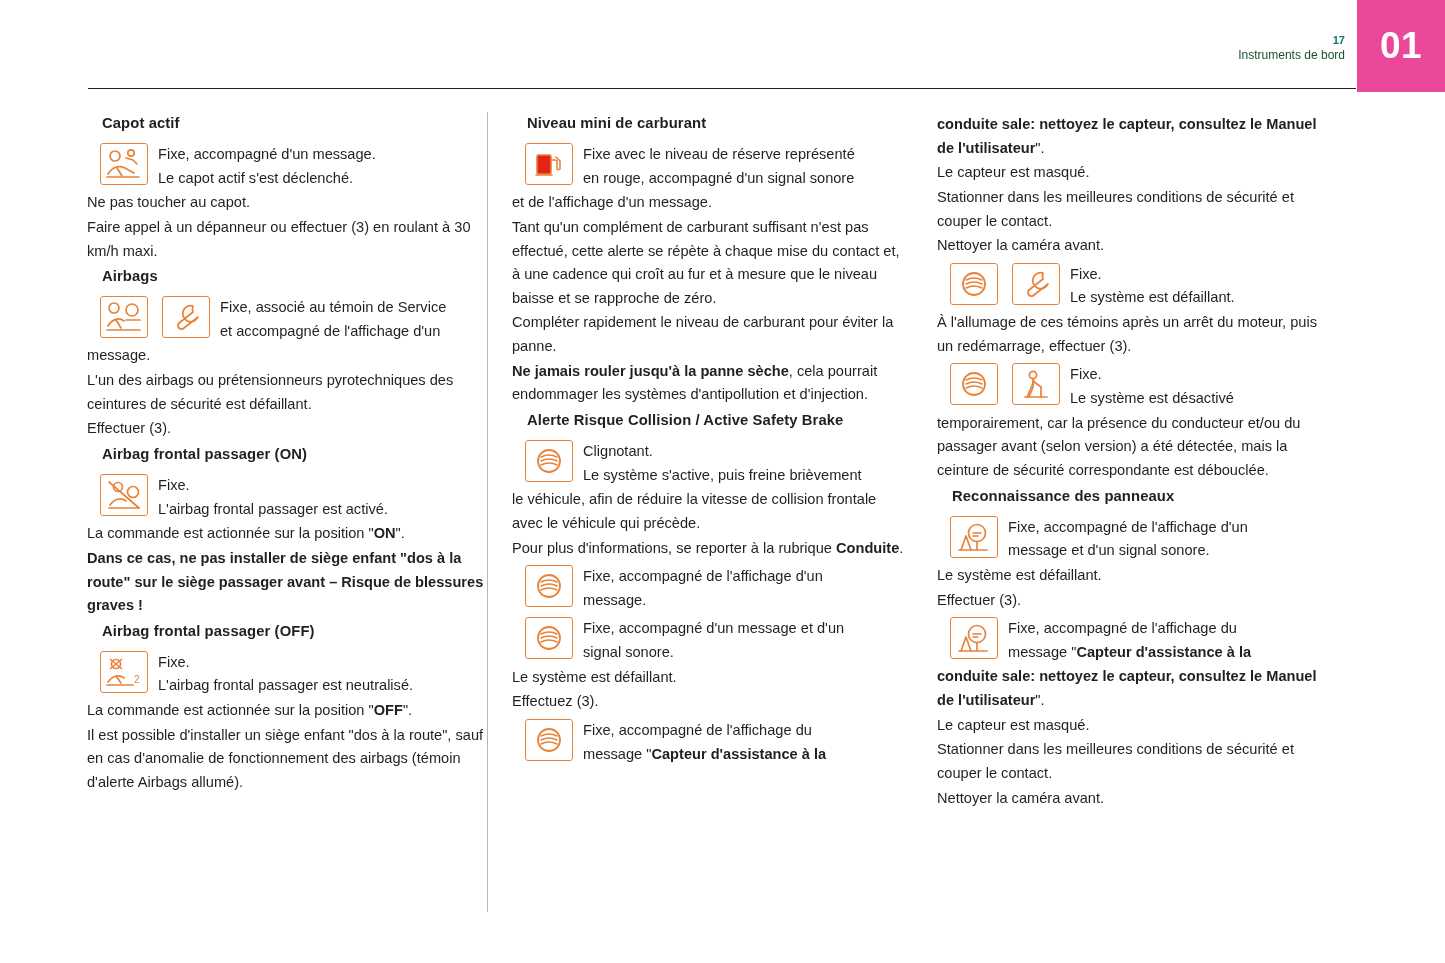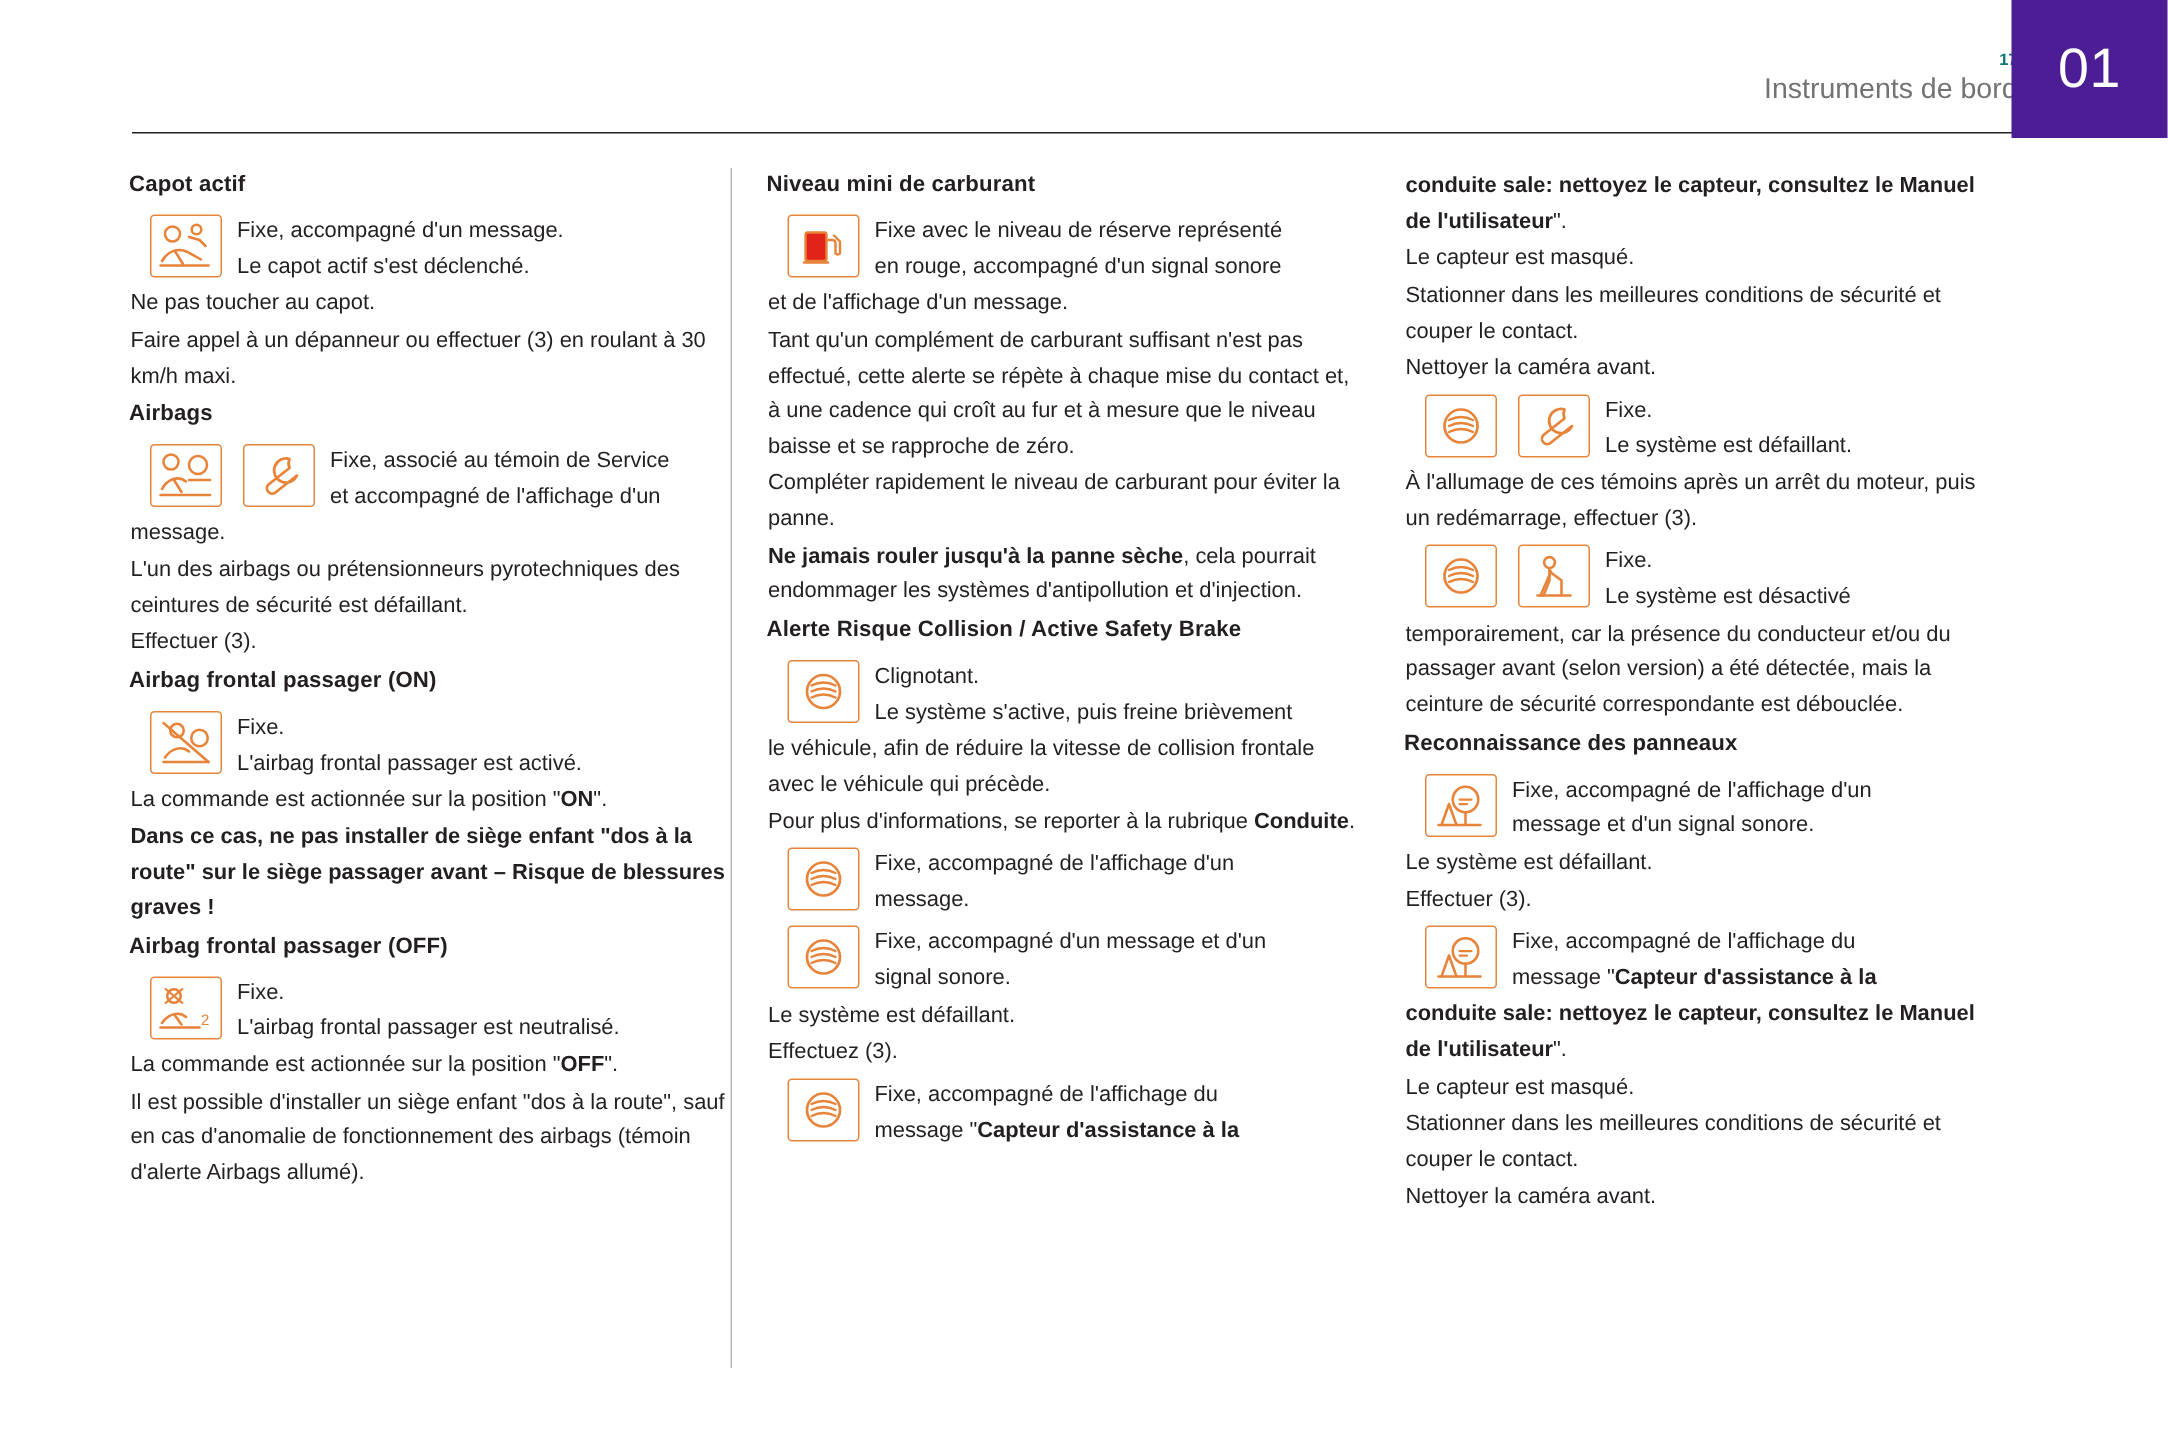--- a/index.html
+++ b/index.html
@@ -61,8 +61,8 @@
     display: block;
   }
   .chapter-title {
-    font-size: 19px;
-    color: #737373;
+    font-size: 12px;
+    color: #14532d;
     display: block;
   }
 

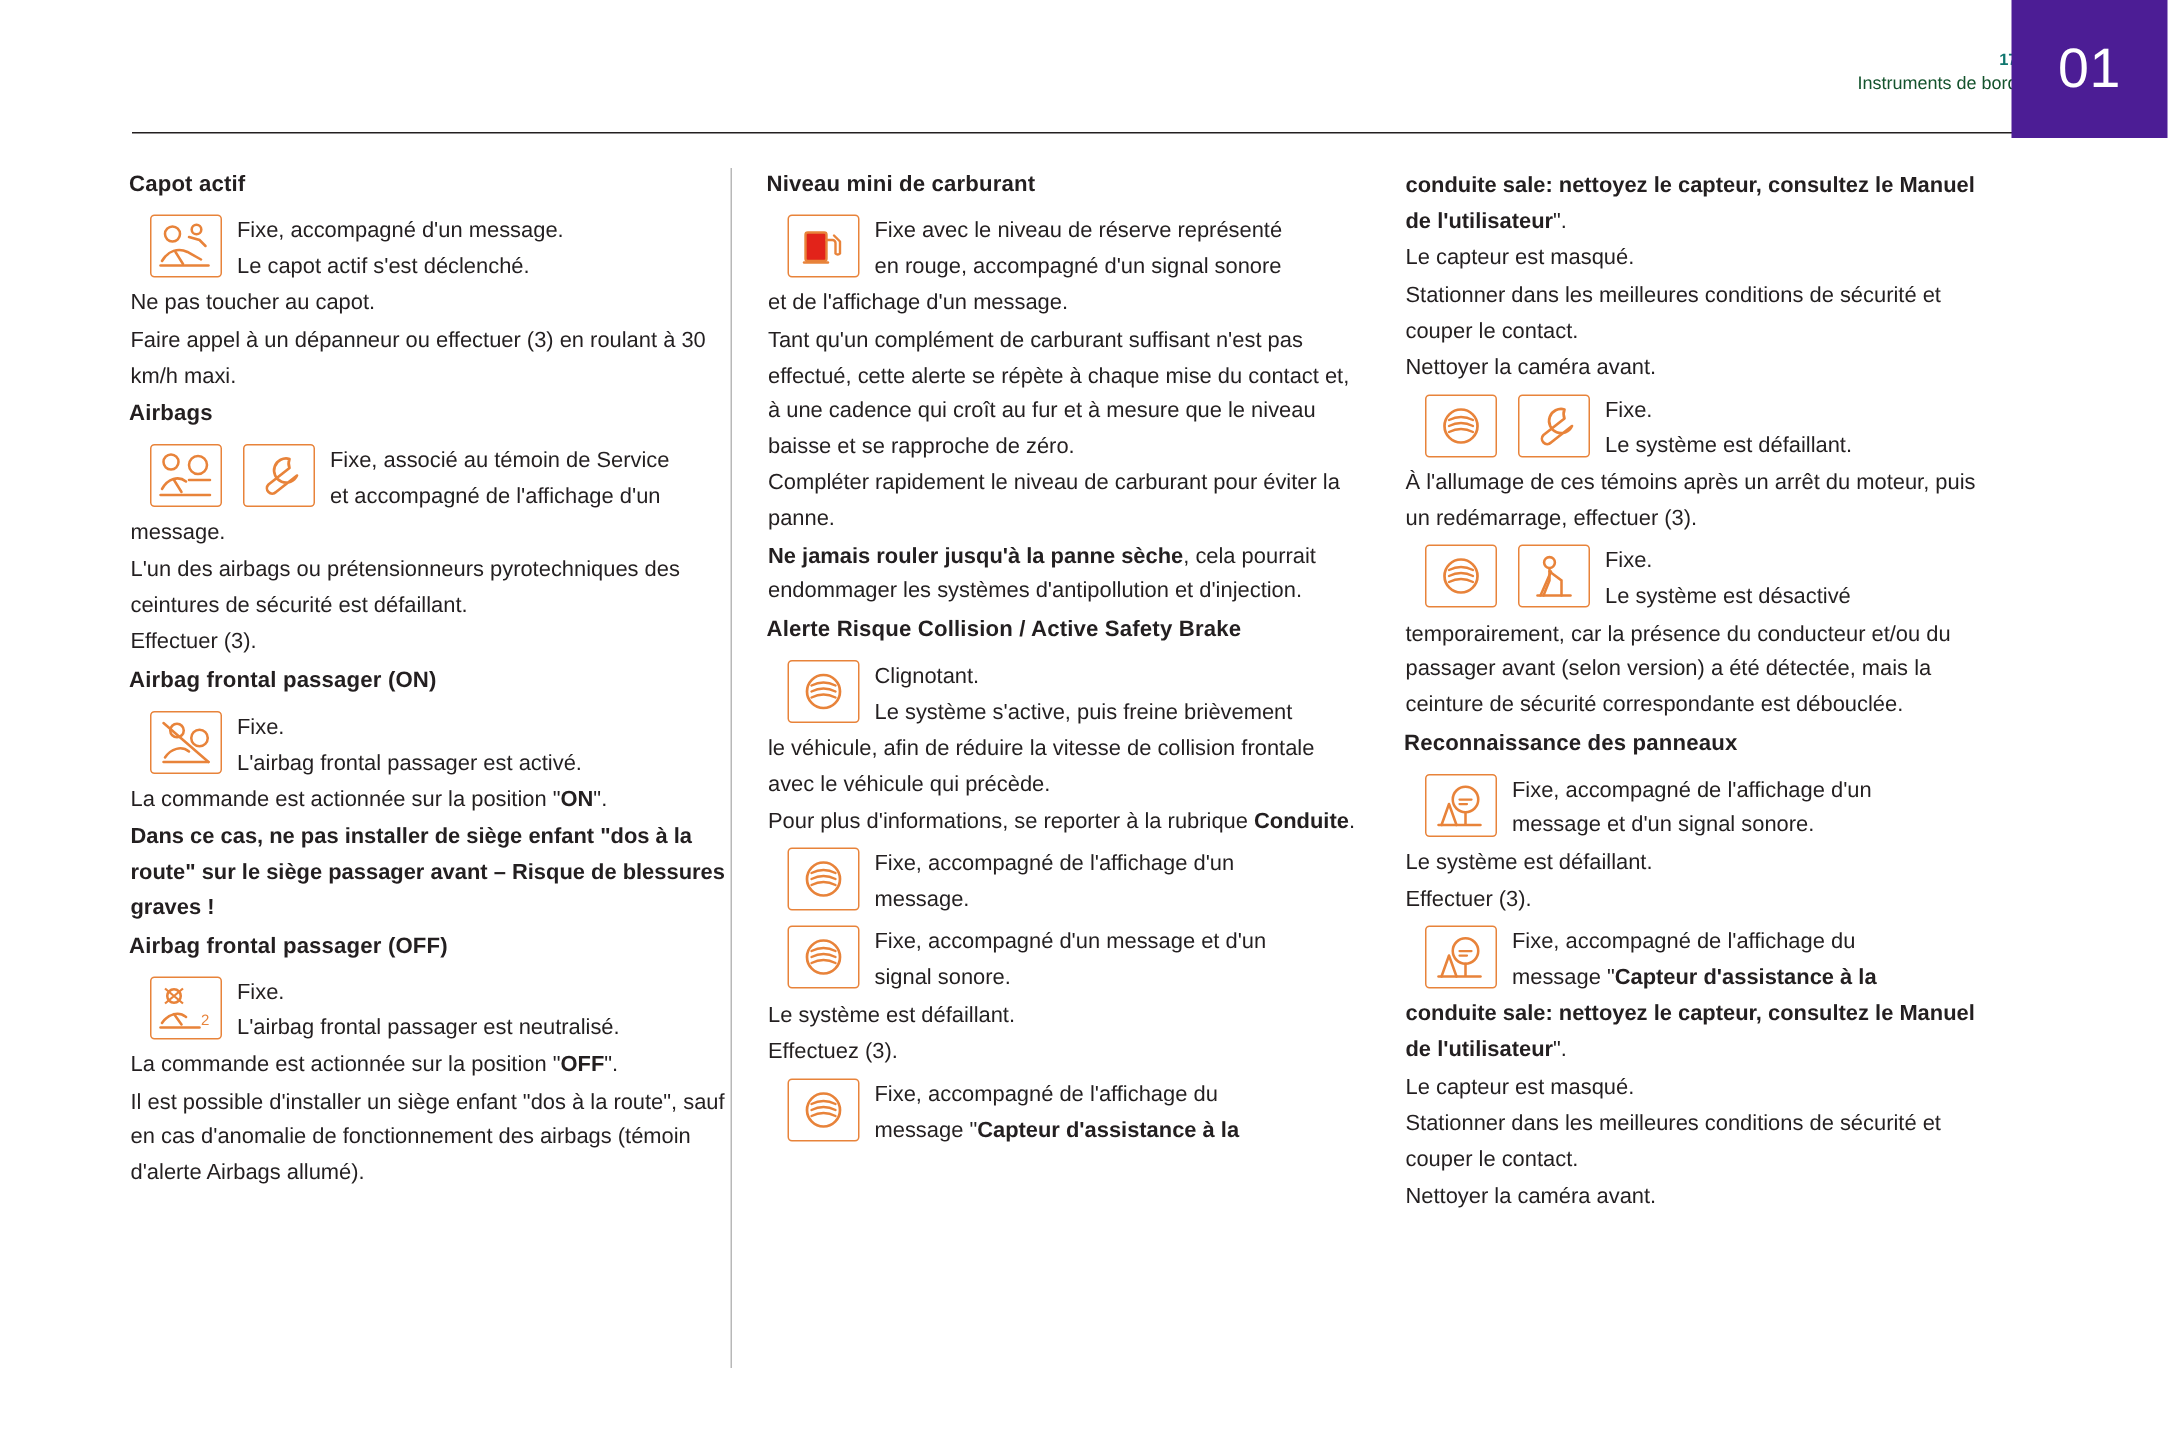--- a/index.html
+++ b/index.html
@@ -36,15 +36,15 @@
     position: absolute;
     top: 0;
     right: 0;
-    width: 104px;
+    width: 88px;
     height: 92px;
-    background: #4c1d95;
+    background: #ec4899;
     color: #ffffff;
     display: flex;
     align-items: center;
     justify-content: center;
     font-size: 37px;
-    font-weight: 400;
+    font-weight: 700;
     letter-spacing: 0.5px;
   }
   .header-text {

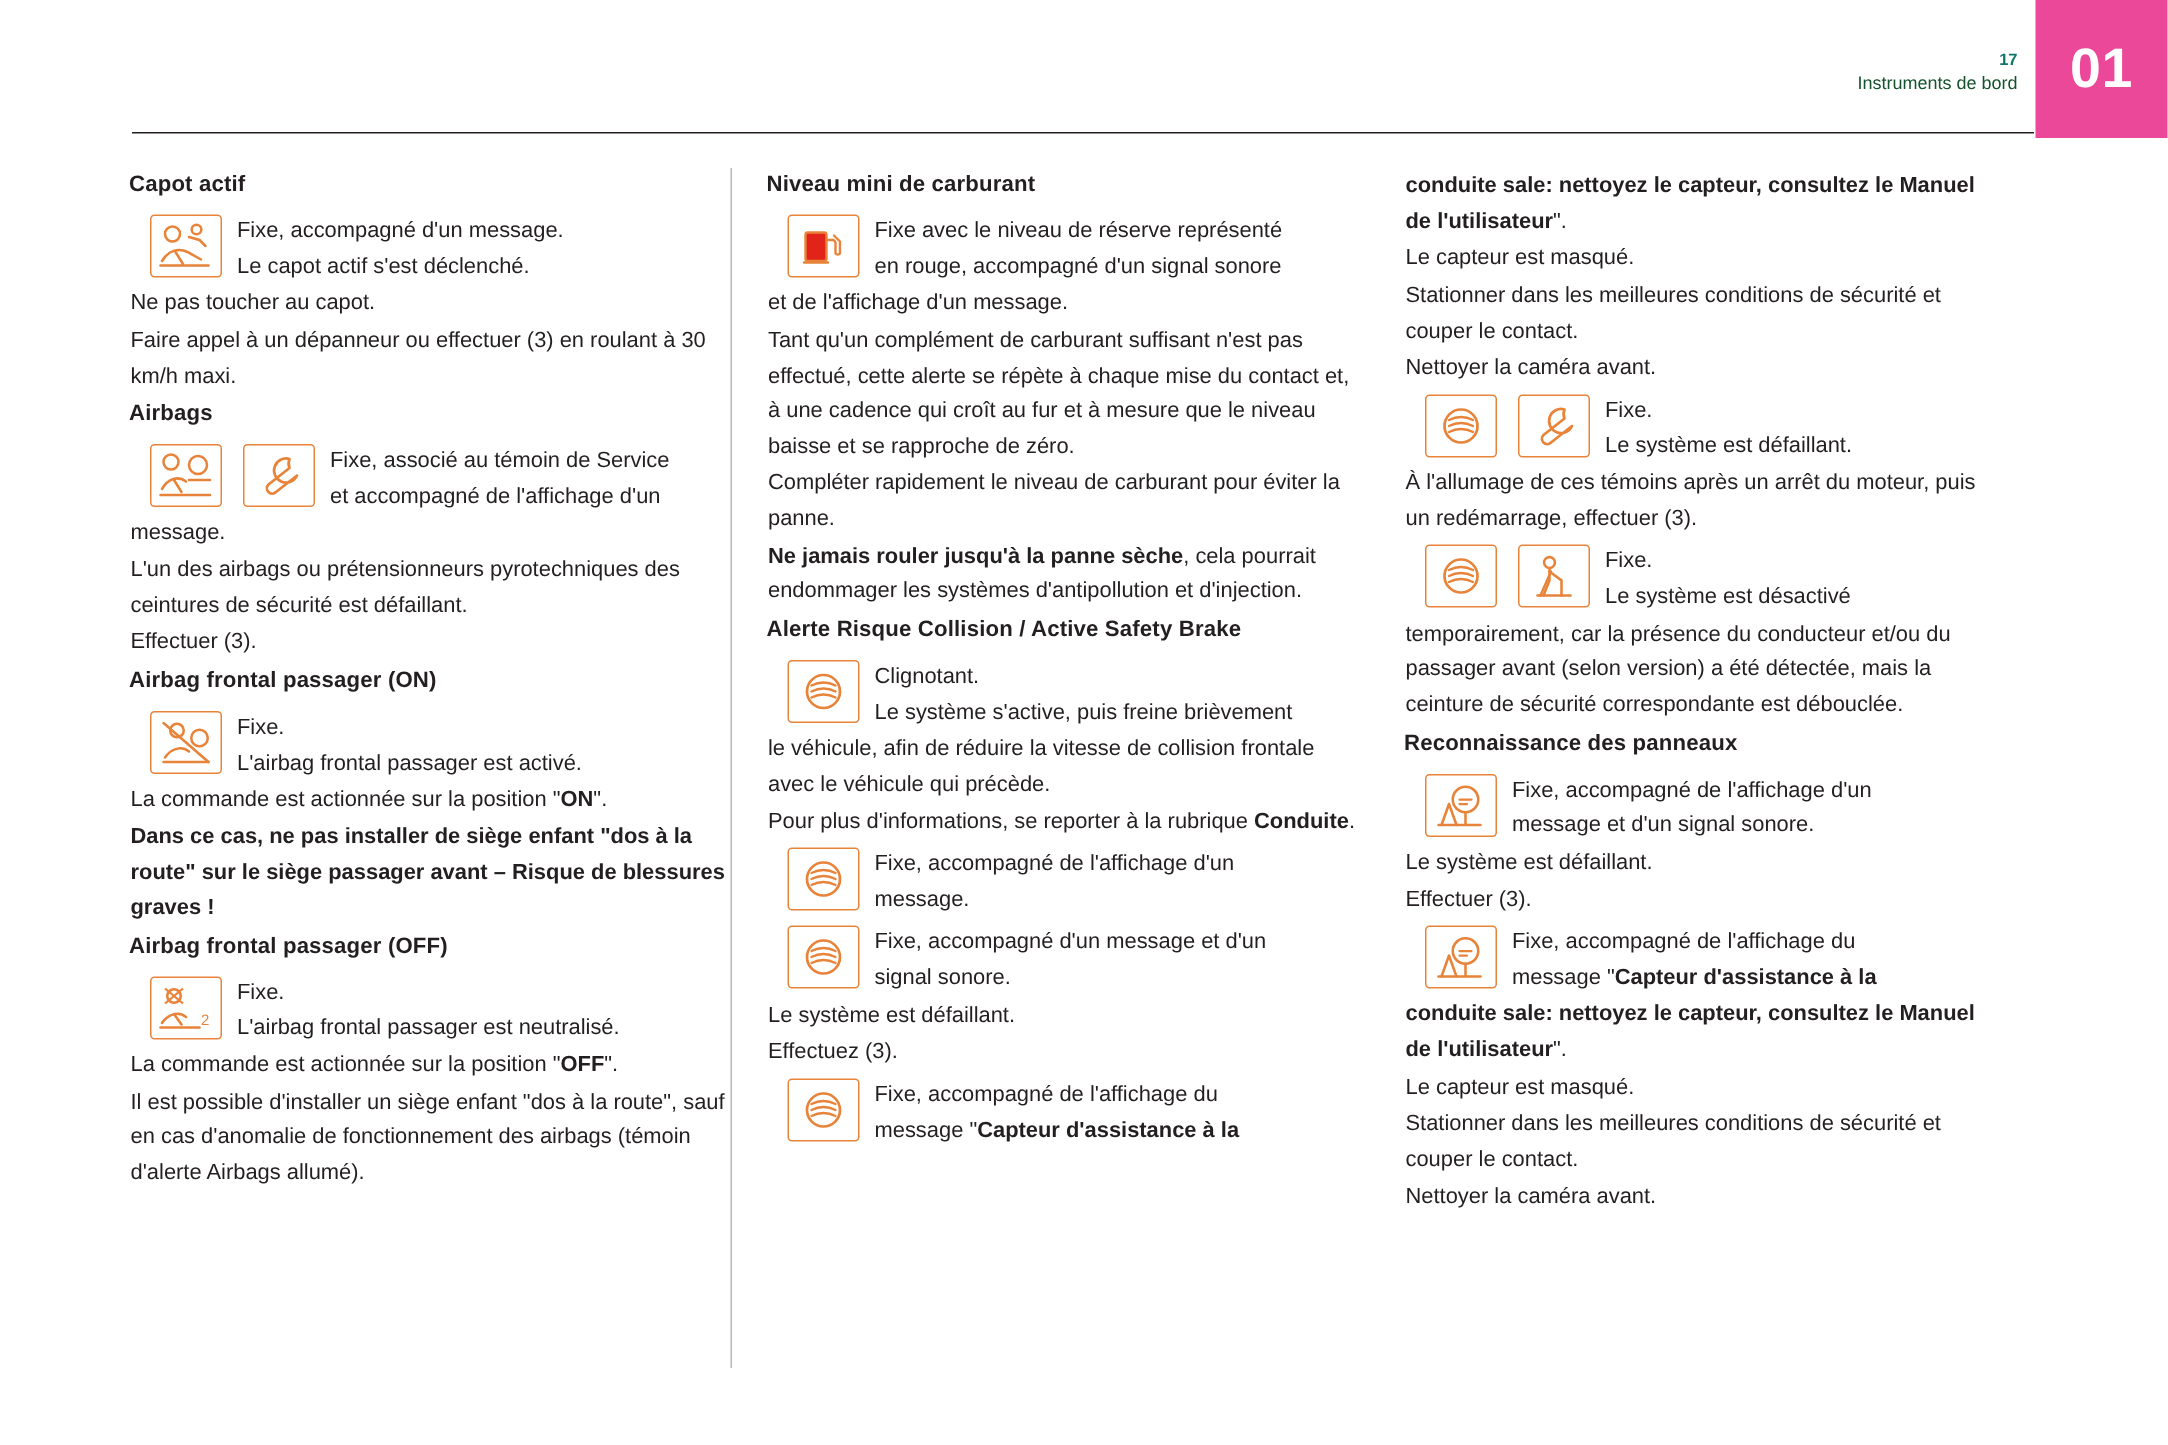--- a/index.html
+++ b/index.html
@@ -97,7 +97,7 @@
   h3.section-title {
     font-size: 14.8px;
     font-weight: bold;
-    margin: 0 0 4px 0;
+    margin: 0 0 4px 16px;
     letter-spacing: 0.1px;
   }
   .block { margin-bottom: 9px; }

